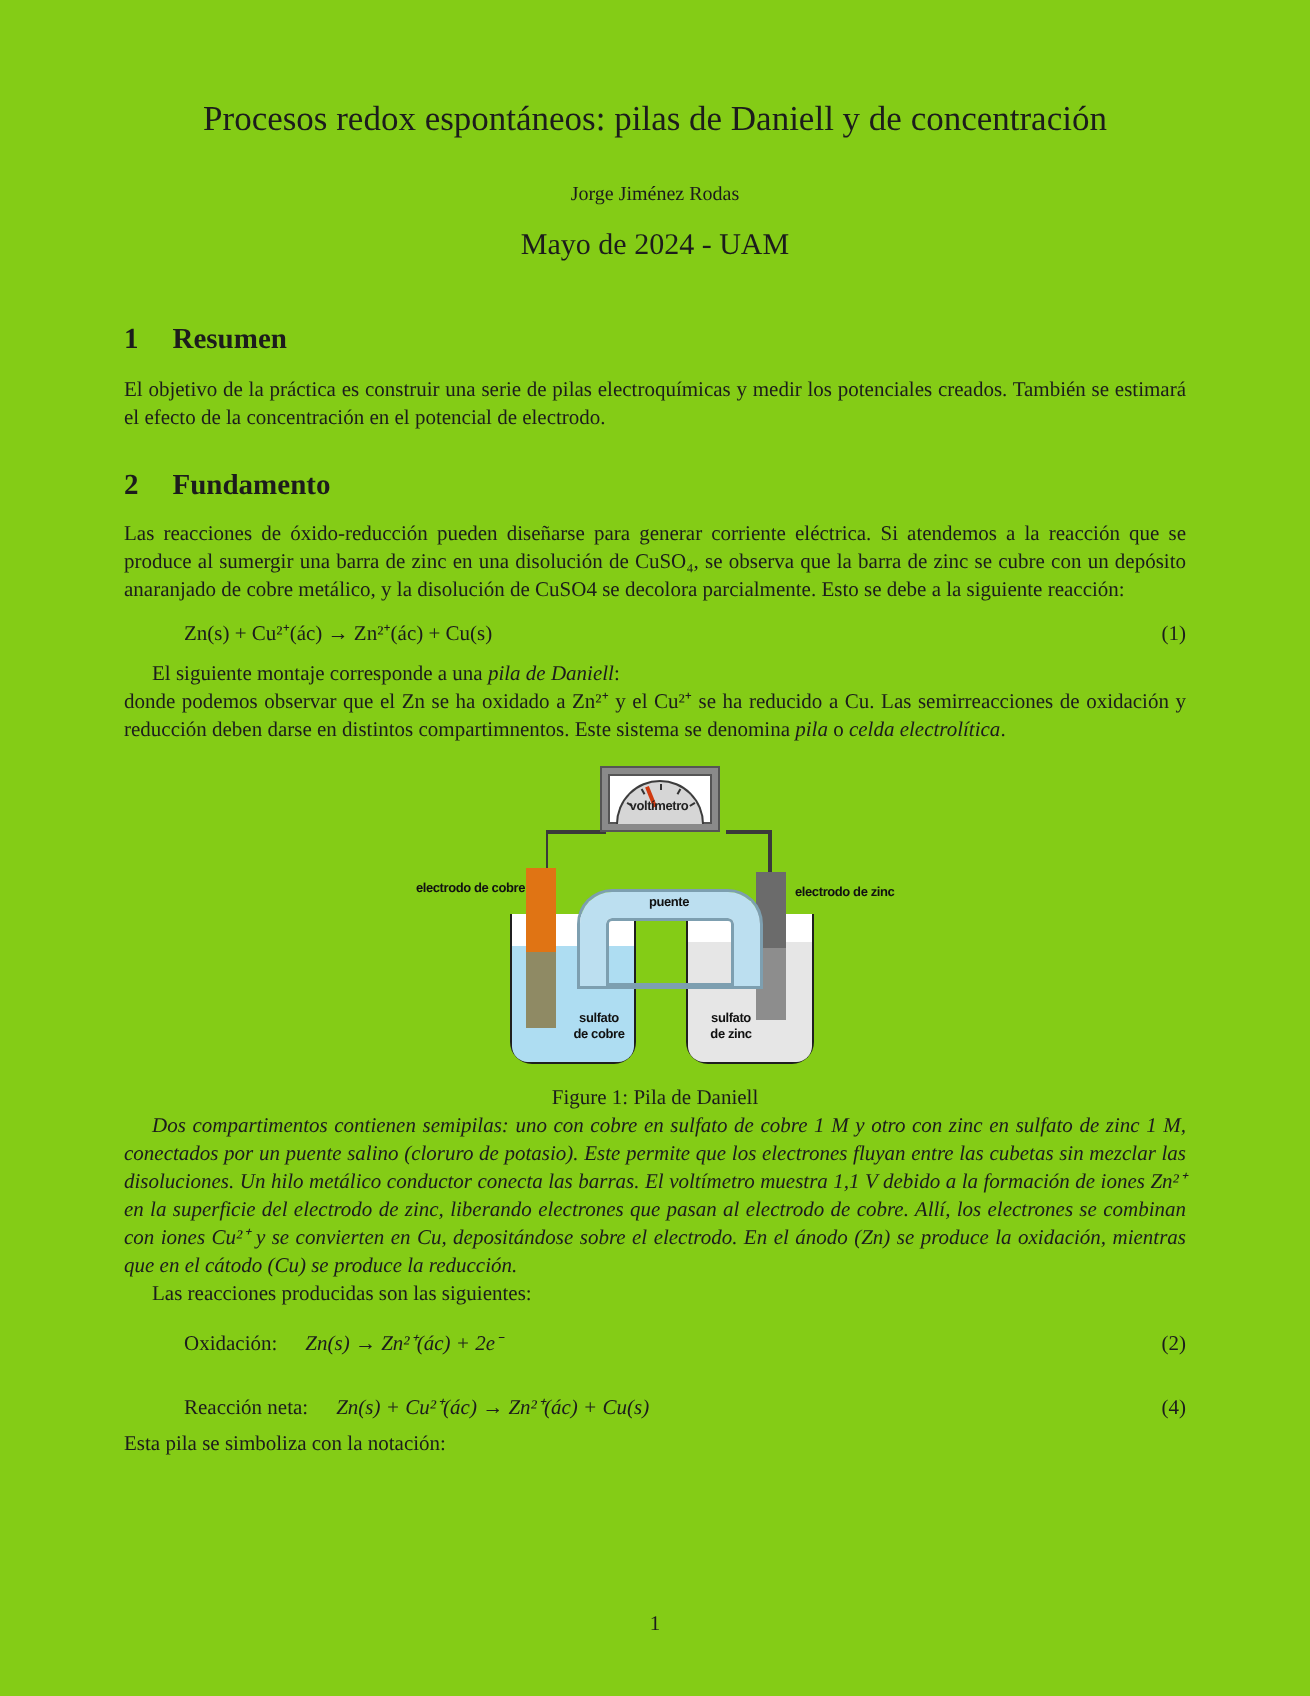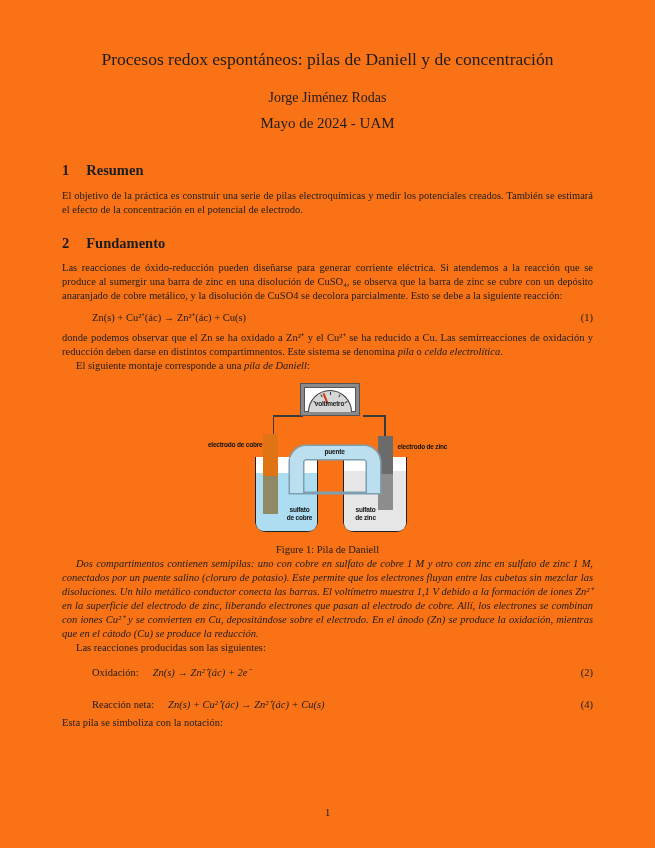--- a/index.html
+++ b/index.html
@@ -8,7 +8,7 @@
     position:relative;
     width:655px; height:848px;
     margin:0 auto;
-    background:#f97316;
+    background:#84cc16;
     color:#1c1c1c;
     font-family:"Liberation Serif", serif;
     font-size:10.5px;

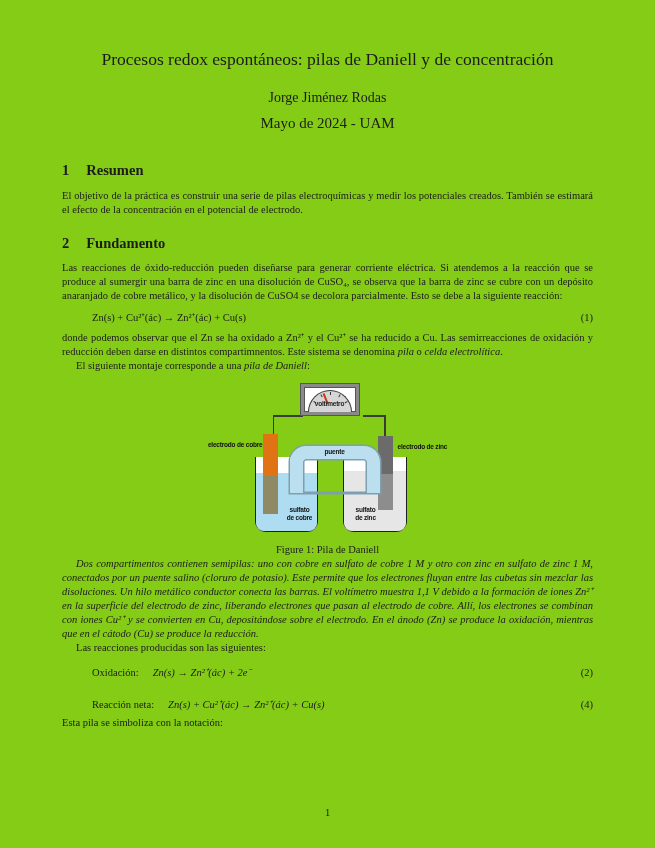--- a/index.html
+++ b/index.html
@@ -17,7 +17,7 @@
   }
   .content { padding:0 62px; }
   .title { margin-top:48px; text-align:center; font-size:17.5px; line-height:22px; }
-  .author { margin-top:21px; text-align:center; font-size:14px; }
+  .author { margin-top:21px; text-align:center; font-size:10px; }
   .date { margin-top:11px; text-align:center; font-size:15px; }
   .sec { font-size:14.5px; font-weight:bold; line-height:18px; }
   .sec .secnum { display:inline-block; margin-right:17px; }

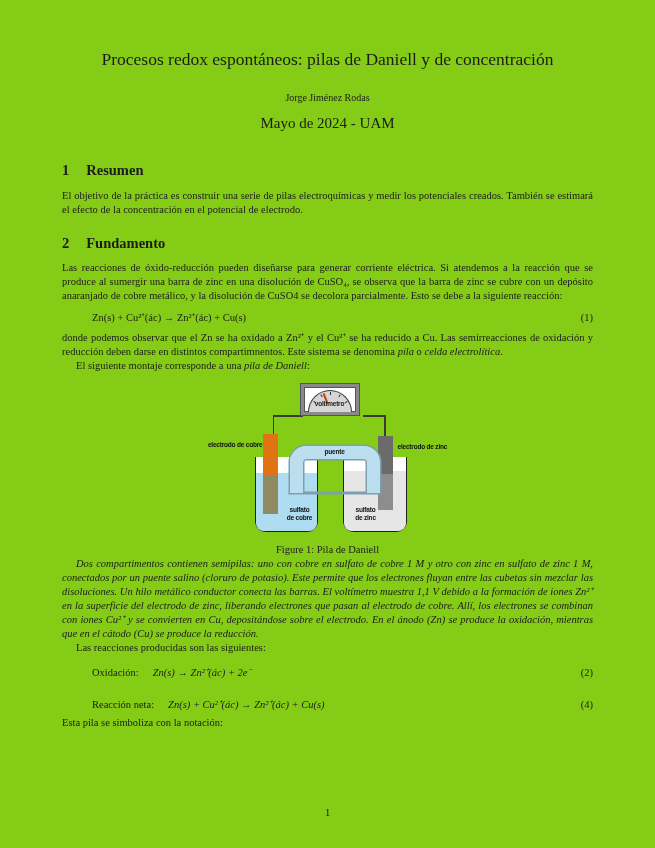--- a/index.html
+++ b/index.html
@@ -141,8 +141,8 @@
       <span class="eqnum">(1)</span>
     </div>
 
+    <p class="body p-indent"><span>El siguiente montaje corresponde a una </span><i>pila de Daniell</i><span>:</span></p>
     <p class="body"><span>donde podemos observar que el Zn se ha oxidado a Zn²⁺ y el Cu²⁺ se ha reducido a Cu. Las semirreacciones de oxidación y reducción deben darse en distintos compartimnentos. Este sistema se denomina </span><i>pila</i><span> o </span><i>celda electrolítica</i><span>.</span></p>
-    <p class="body p-indent"><span>El siguiente montaje corresponde a una </span><i>pila de Daniell</i><span>:</span></p>
 
     <div class="figure">
 

